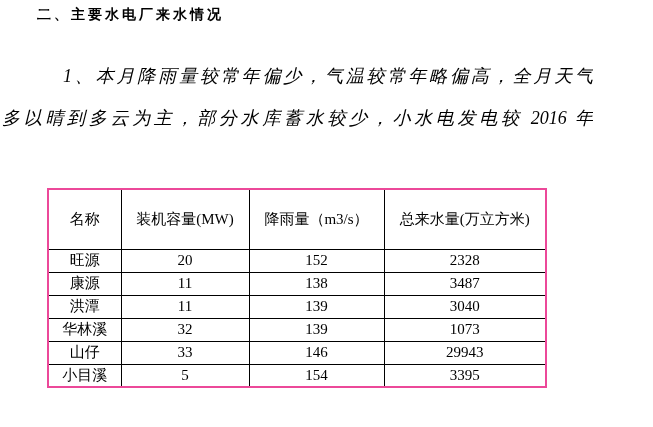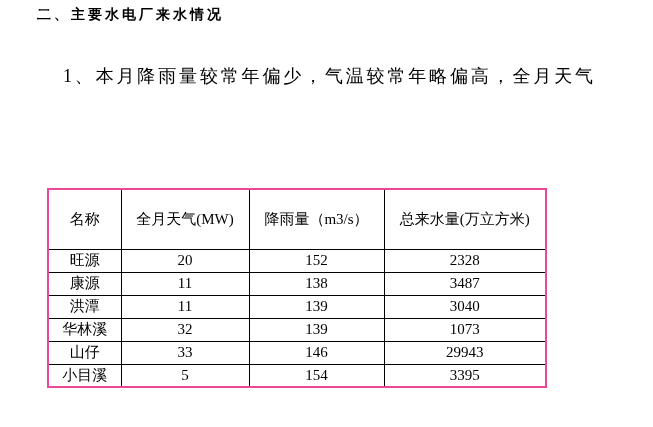--- a/index.html
+++ b/index.html
@@ -35,6 +35,7 @@
   .para-line {
     height: 42px;
     white-space: nowrap;
+    font-style: italic;
   }
   .para-line.justified {
     text-align: justify;

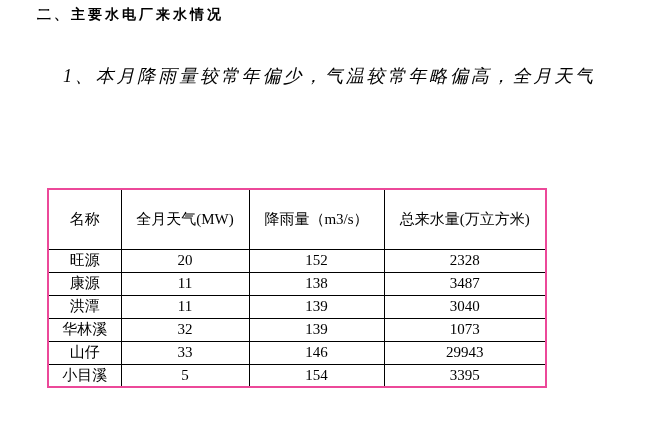--- a/index.html
+++ b/index.html
@@ -87,6 +87,7 @@
 
 <div class="doc-paragraph">
   <div class="para-line justified first">1、本月降雨量较常年偏少，气温较常年略偏高，全月天气</div>
+  <div class="para-line justified">多以晴到多云为主，部分水库蓄水较少，小水电发电较 2016 年</div>
 </div>
 
 <table class="inflow-table">

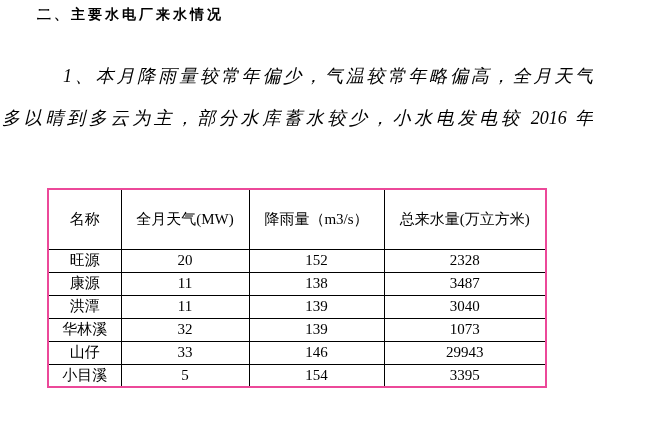--- a/index.html
+++ b/index.html
@@ -100,7 +100,7 @@
   <thead>
     <tr>
       <th>名称</th>
-      <th>全月天气(MW)</th>
+      <th>装机容量(MW)</th>
       <th>降雨量（m3/s）</th>
       <th>总来水量(万立方米)</th>
     </tr>

